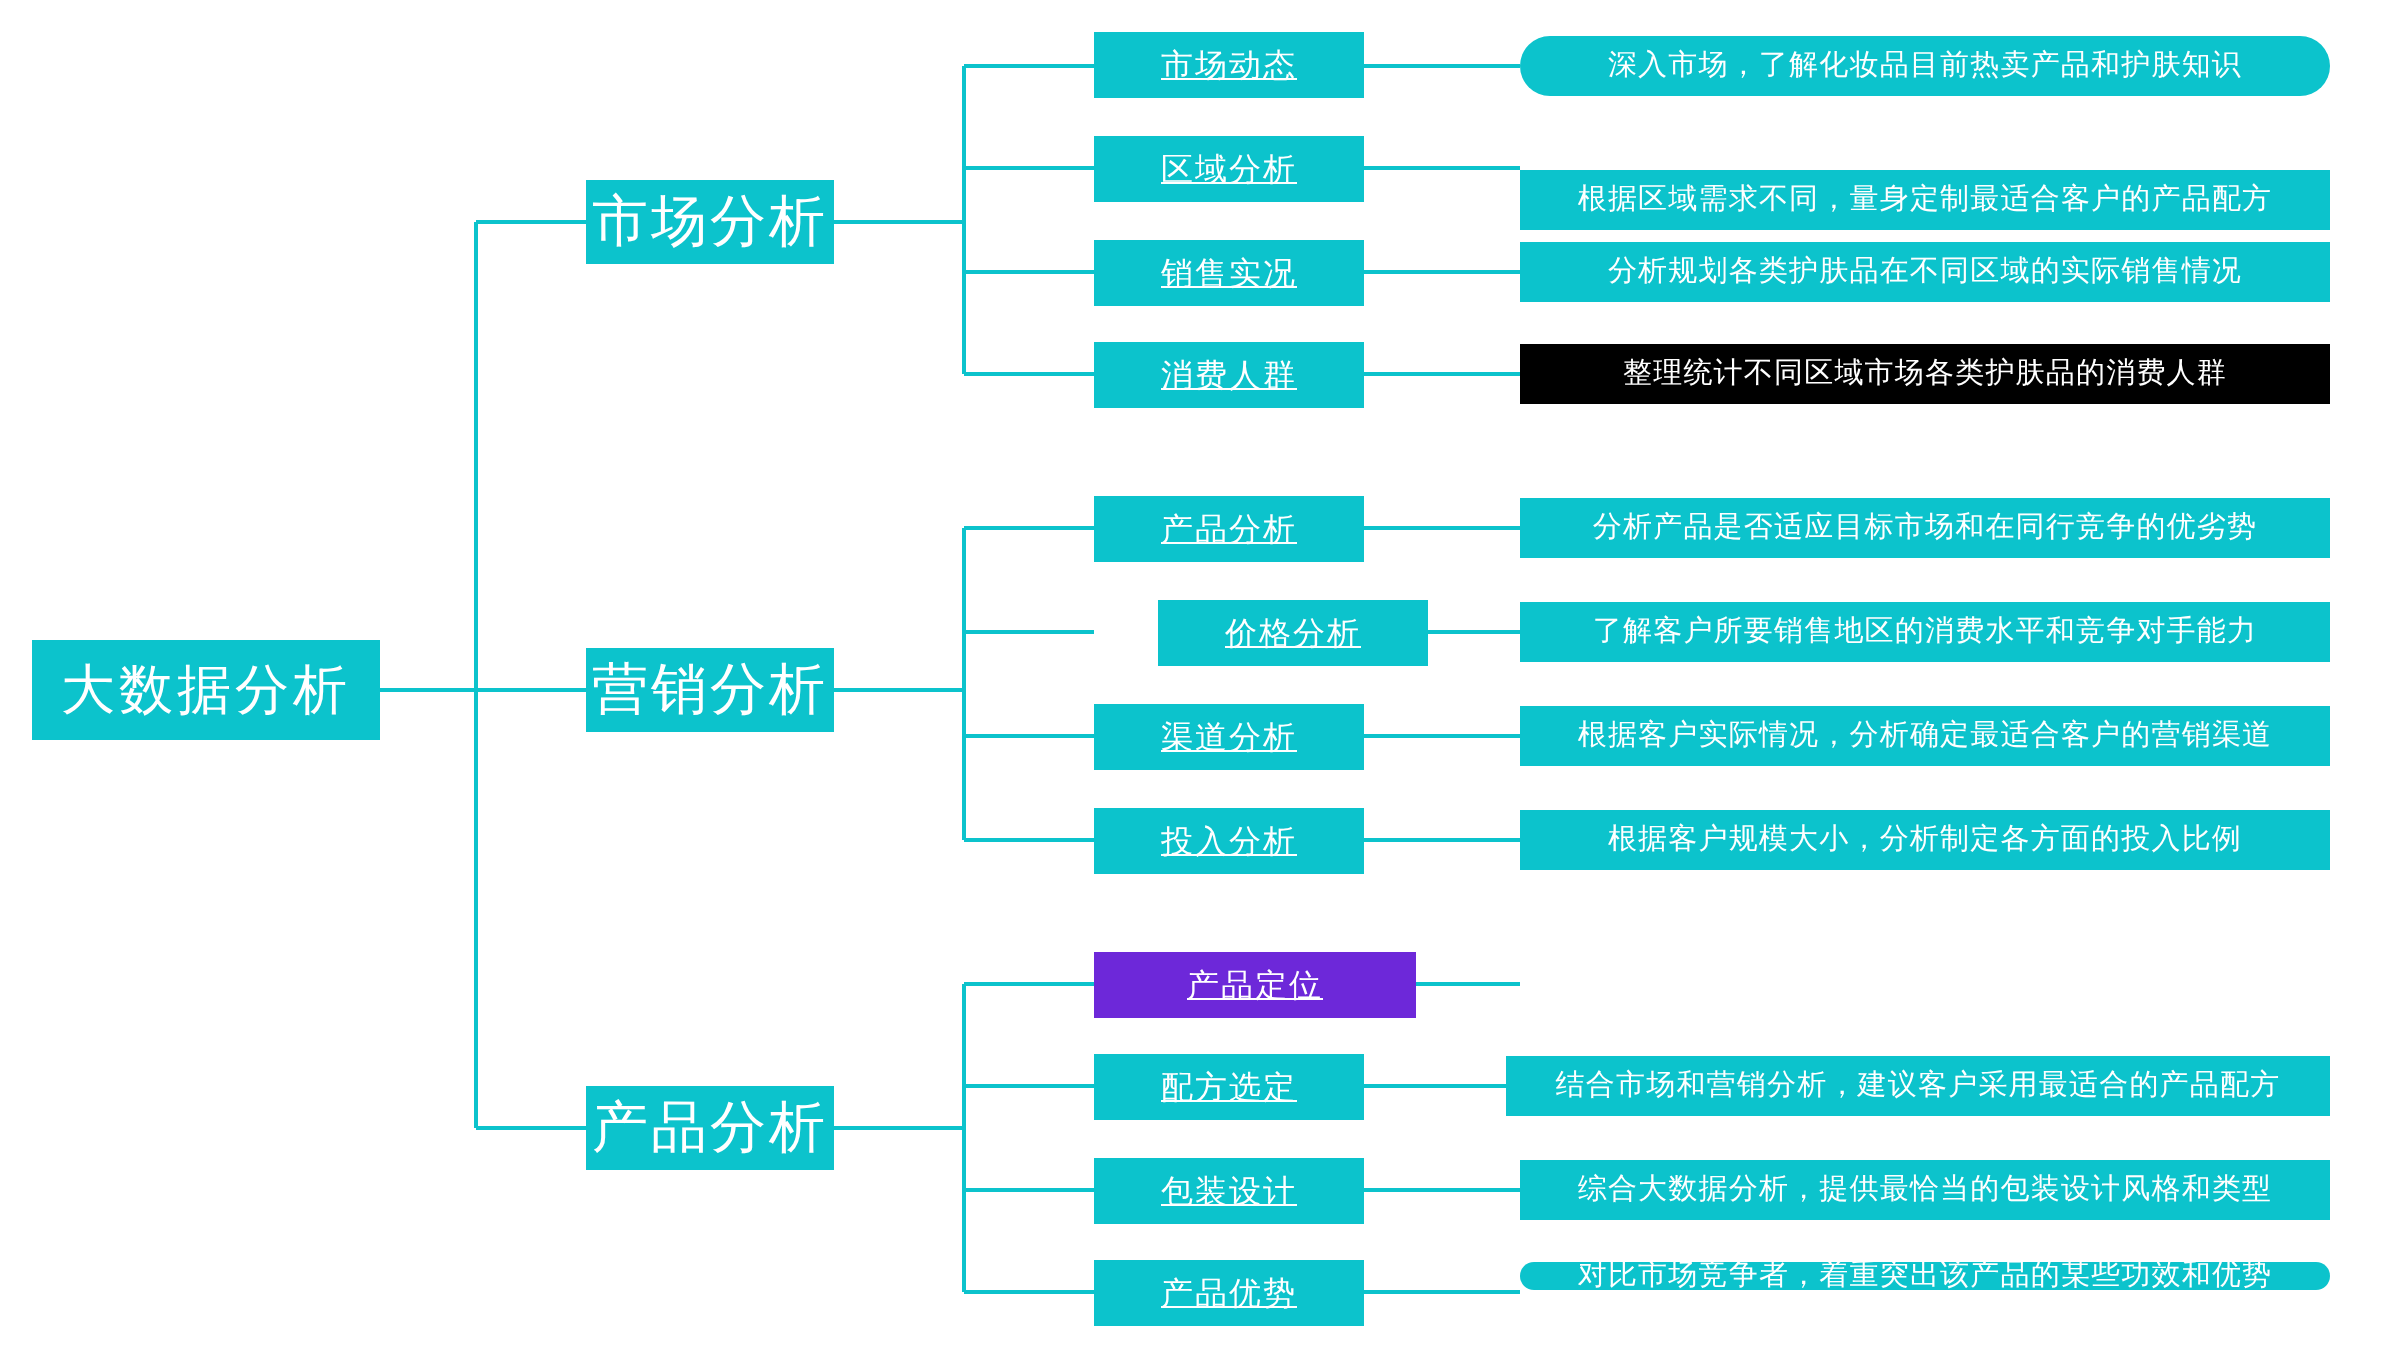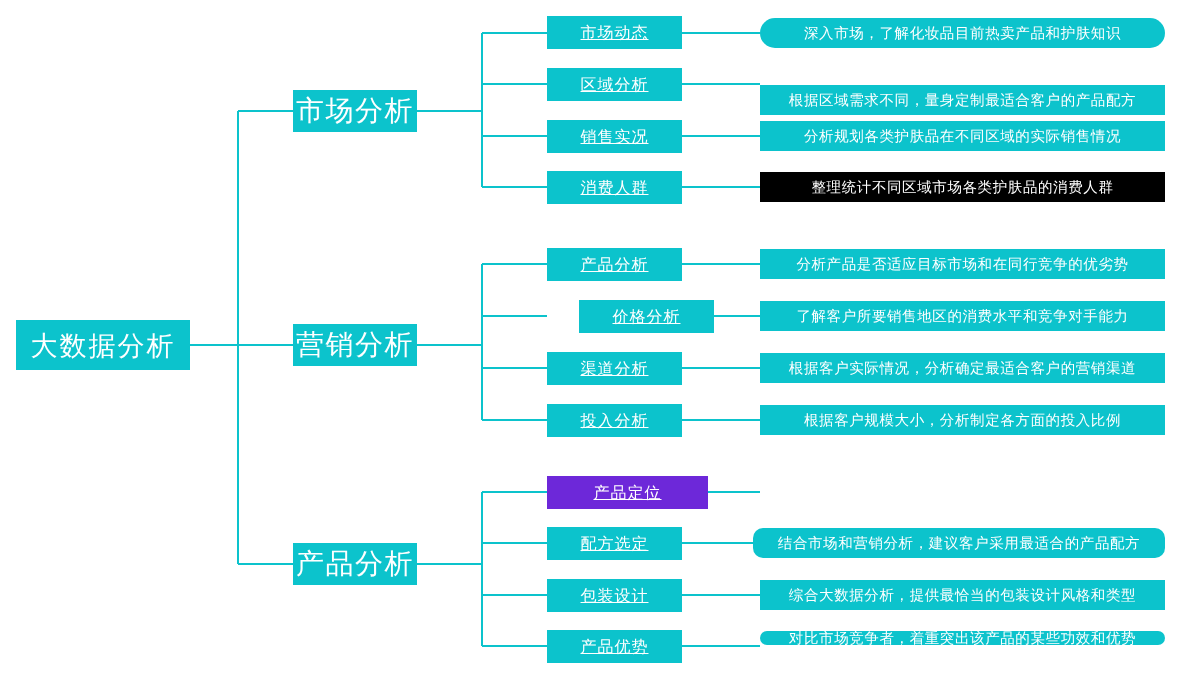--- a/index.html
+++ b/index.html
@@ -192,7 +192,7 @@
   <div class="node topic" style="left: 547px; top: 527px; width: 135px; height: 33px; background: rgb(12, 195, 204);">
     <span>配方选定</span>
   </div>
-  <div class="node leaf" style="left: 753px; top: 528px; width: 412px; height: 30px; background: rgb(12, 195, 204); border-radius: 10px;">
+  <div class="node leaf" style="left: 753px; top: 528px; width: 412px; height: 30px; background: rgb(12, 195, 204);">
     <span>结合市场和营销分析，建议客户采用最适合的产品配方</span>
   </div>
 

